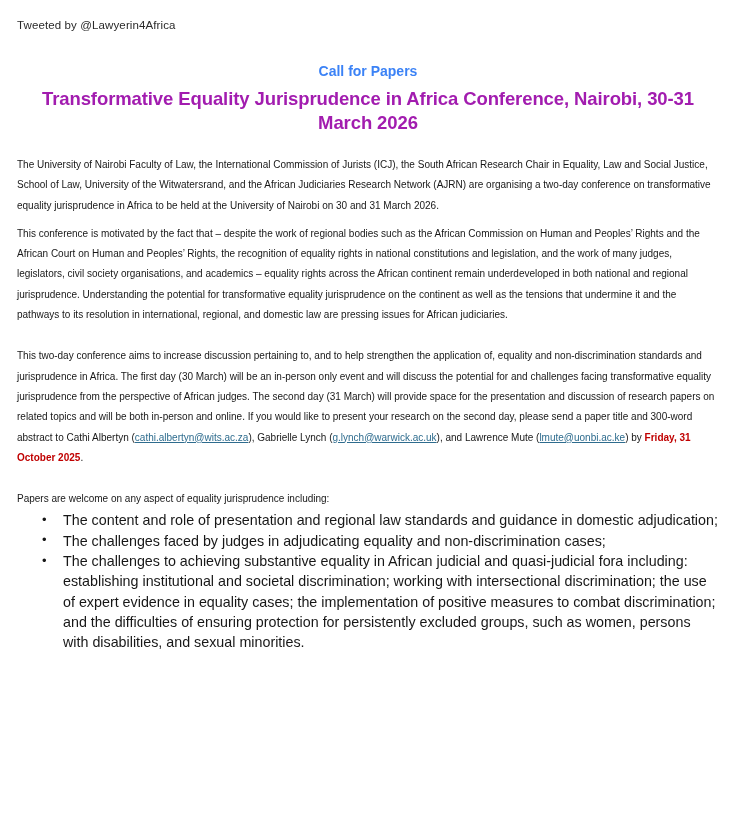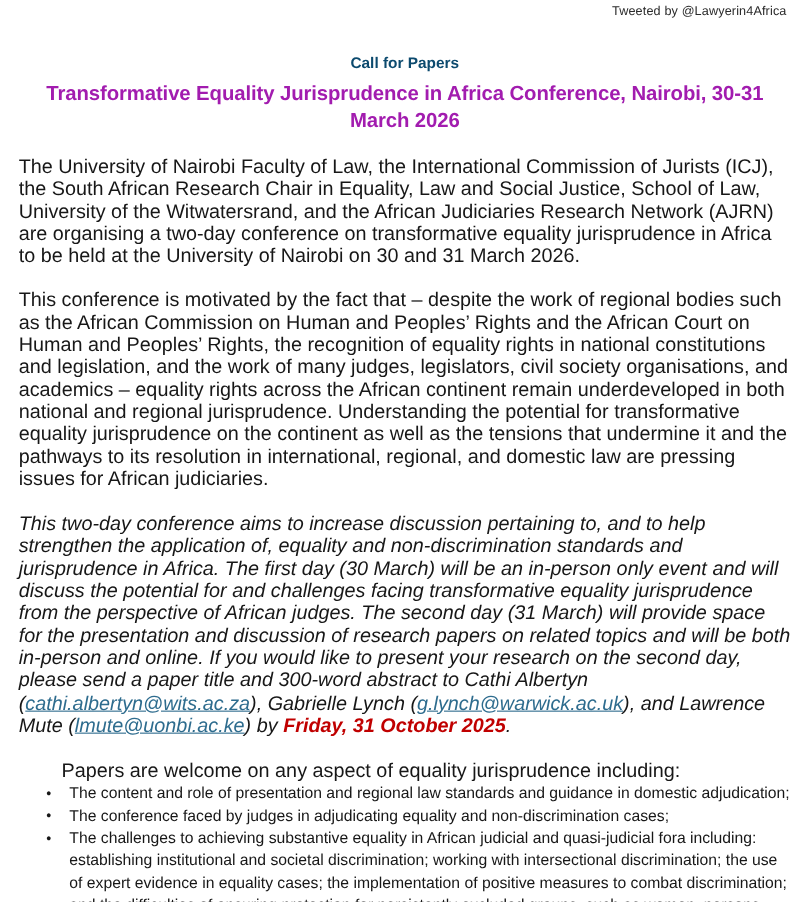--- a/index.html
+++ b/index.html
@@ -27,11 +27,11 @@
 
   
   .attribution {
-    text-align: right;
+    text-align: left;
     font-size: 11.5px;
     line-height: 14px;
     color: #2a2a2a;
-    padding-top: 4px;
+    padding-top: 18px;
     padding-right: 4px;
     letter-spacing: 0.01em;
   }

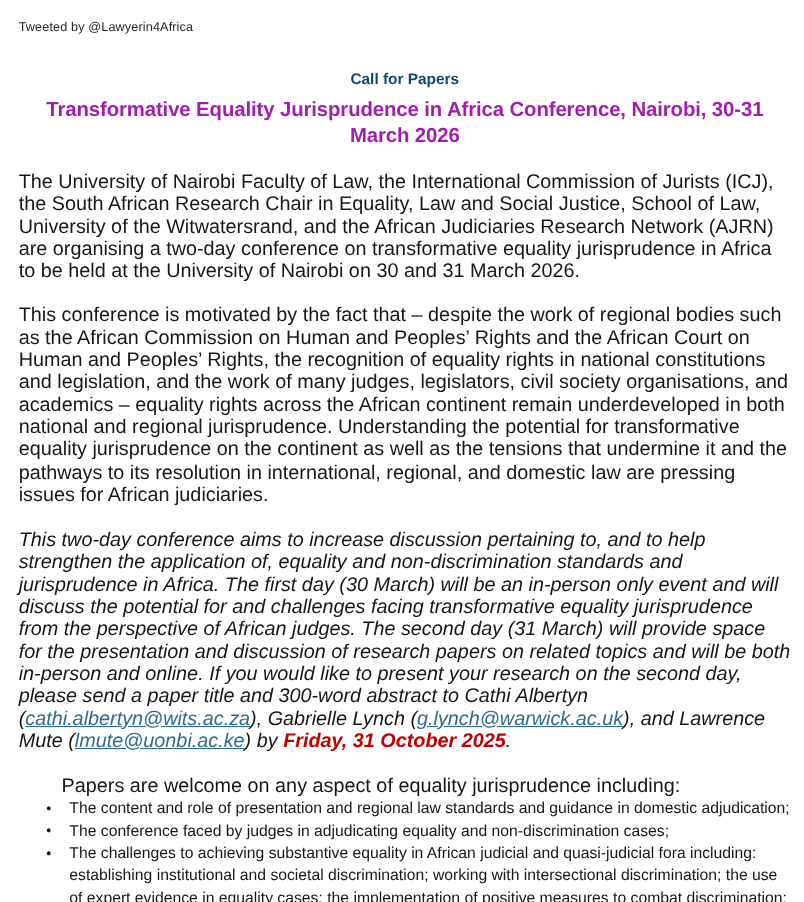--- a/index.html
+++ b/index.html
@@ -42,7 +42,7 @@
     font-size: 14px;
     font-weight: bold;
     line-height: 18px;
-    color: #0c4a6e;
+    color: #3b82f6;
     margin-top: 30px;
   }
   .headline {

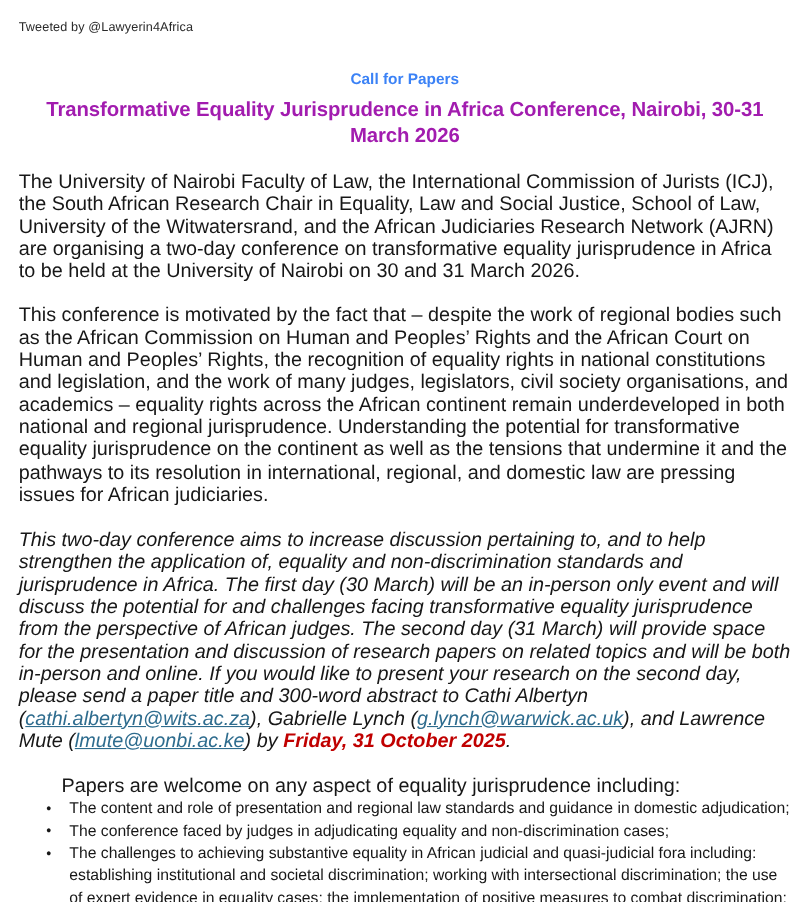--- a/index.html
+++ b/index.html
@@ -56,7 +56,7 @@
 
   
   .para {
-    font-size: 18px;
+    font-size: 10px;
     line-height: 20.3px;
     color: #171717;
     margin: 0;

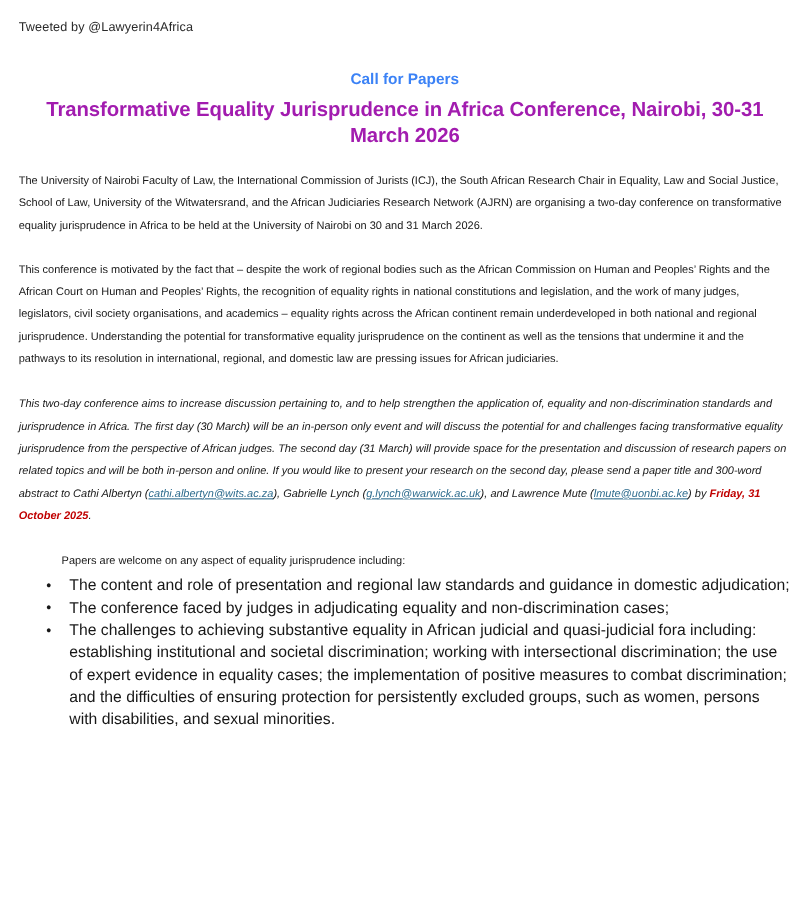--- a/index.html
+++ b/index.html
@@ -63,7 +63,7 @@
     text-align: left;
   }
   .para.p1 { margin-top: 20px; }
-  .para.p2 { margin-top: 20px; }
+  .para.p2 { margin-top: 8px; }
   .para.p3 { margin-top: 21px; font-style: italic; }
   .para.lead-in { margin-top: 21px; margin-left: 39px; }
 

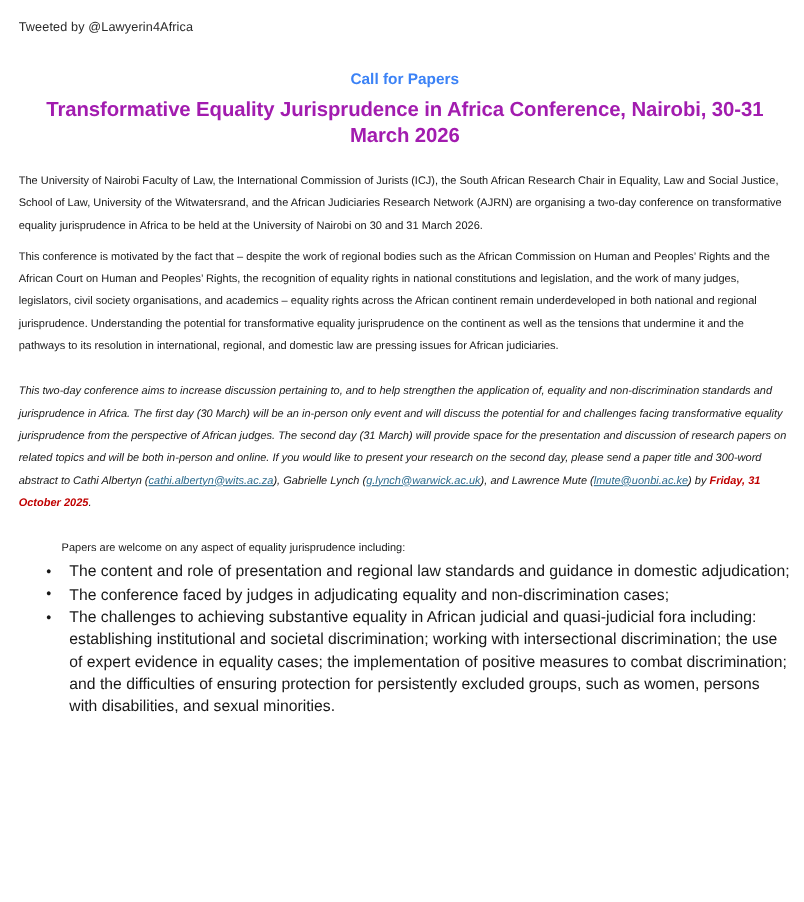--- a/index.html
+++ b/index.html
@@ -64,7 +64,7 @@
   }
   .para.p1 { margin-top: 20px; }
   .para.p2 { margin-top: 8px; }
-  .para.p3 { margin-top: 21px; font-style: italic; }
+  .para.p3 { margin-top: 21px; }
   .para.lead-in { margin-top: 21px; margin-left: 39px; }
 
   

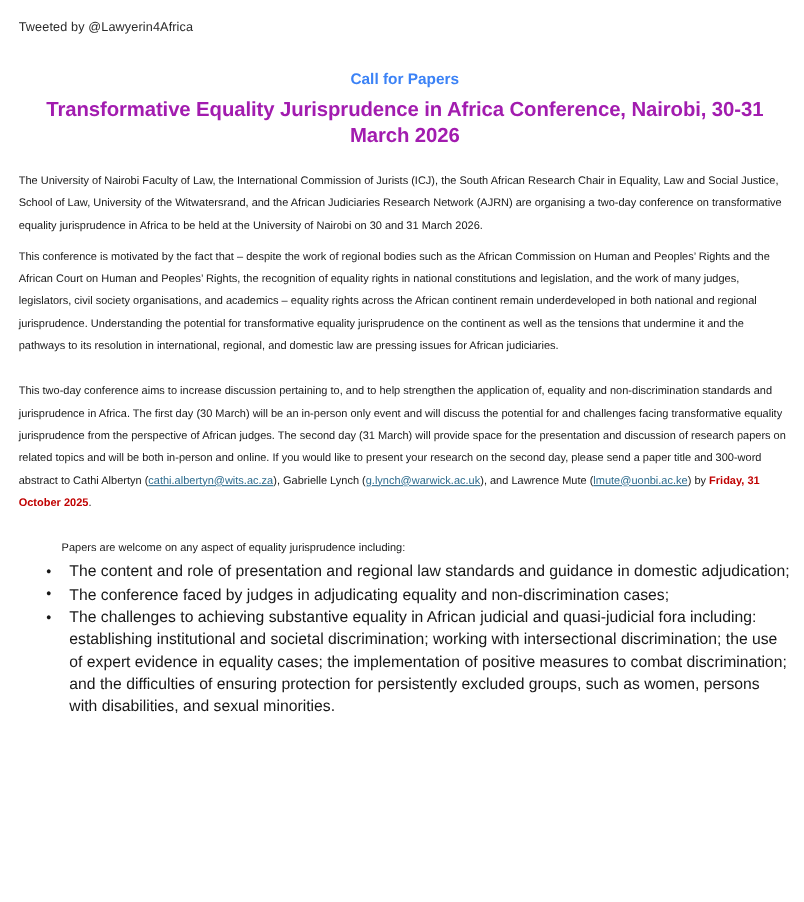--- a/index.html
+++ b/index.html
@@ -65,7 +65,7 @@
   .para.p1 { margin-top: 20px; }
   .para.p2 { margin-top: 8px; }
   .para.p3 { margin-top: 21px; }
-  .para.lead-in { margin-top: 21px; margin-left: 39px; }
+  .para.lead-in { margin-top: 21px; }
 
   
   .link {

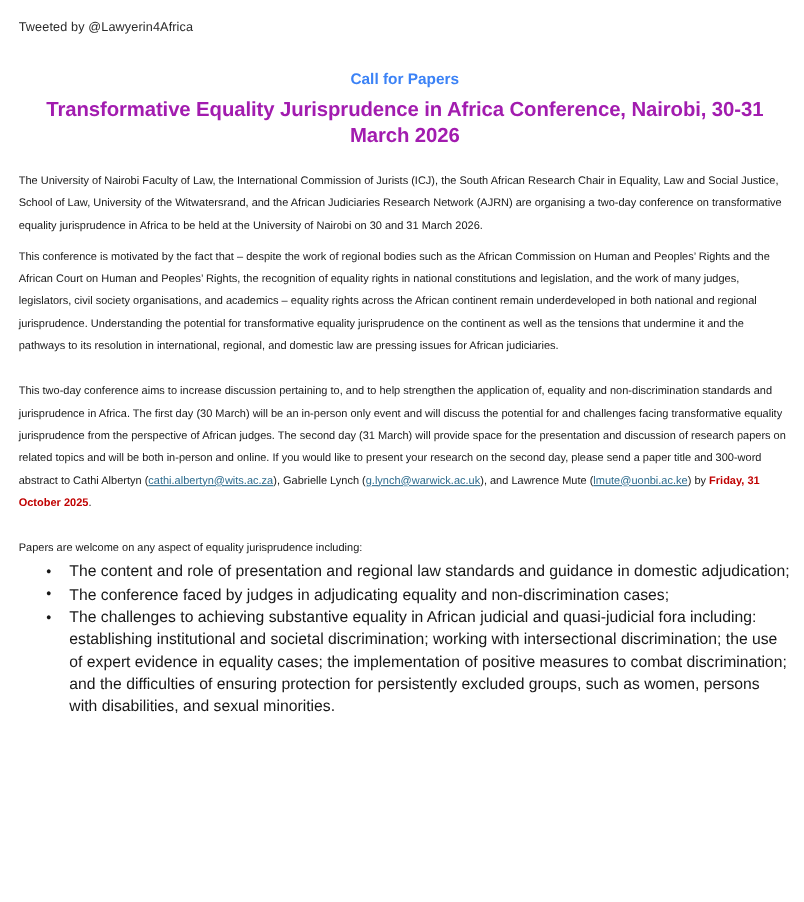--- a/index.html
+++ b/index.html
@@ -122,7 +122,7 @@
 
   <ul class="bullets">
     <li><span>The content and role of presentation and regional law standards and guidance in domestic adjudication;</span></li>
-    <li><span>The conference faced by judges in adjudicating equality and non-discrimination cases;</span></li>
+    <li><span>The challenges faced by judges in adjudicating equality and non-discrimination cases;</span></li>
     <li><span>The challenges to achieving substantive equality in African judicial and quasi-judicial fora including: establishing institutional and societal discrimination; working with intersectional discrimination; the use of expert evidence in equality cases; the implementation of positive measures to combat discrimination; and the difficulties of ensuring protection for persistently excluded groups, such as women, persons with disabilities, and sexual minorities.</span></li>
   </ul>
 

